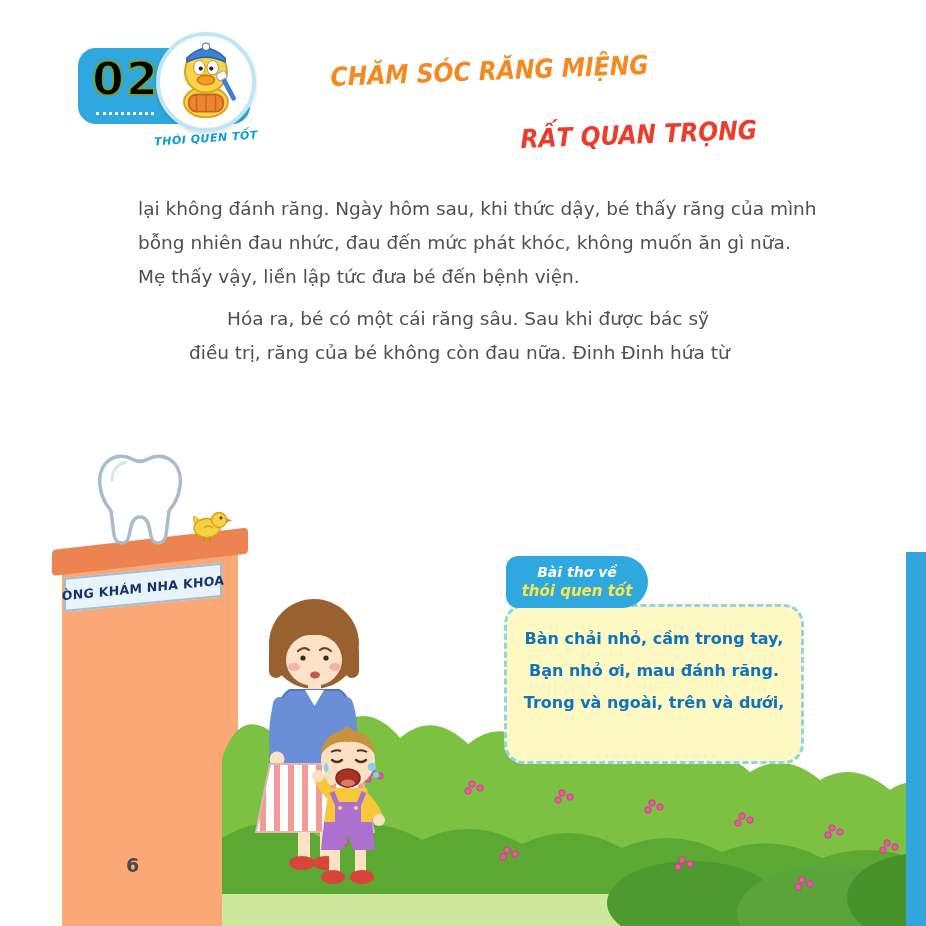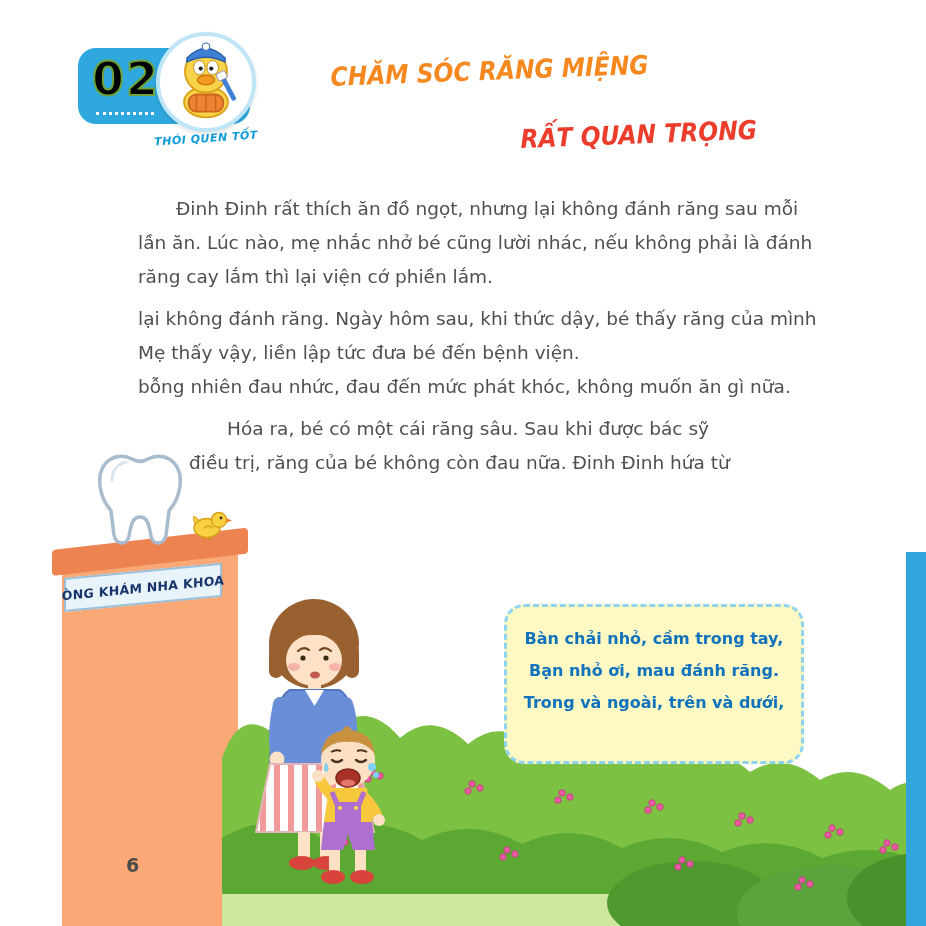--- a/index.html
+++ b/index.html
@@ -240,11 +240,6 @@
 
   <div class="story">
     <div class="para">
-      <span class="line first">Đinh Đinh rất thích ăn đồ ngọt, nhưng lại không đánh răng sau mỗi</span>
-      <span class="line">lần ăn. Lúc nào, mẹ nhắc nhở bé cũng lười nhác, nếu không phải là đánh</span>
-      <span class="line">răng cay lắm thì lại viện cớ phiền lắm.</span>
-    </div>
-    <div class="para">
       <span class="line">lại không đánh răng. Ngày hôm sau, khi thức dậy, bé thấy răng của mình</span>
       <span class="line">Mẹ thấy vậy, liền lập tức đưa bé đến bệnh viện.</span>
       <span class="line">bỗng nhiên đau nhức, đau đến mức phát khóc, không muốn ăn gì nữa.</span>

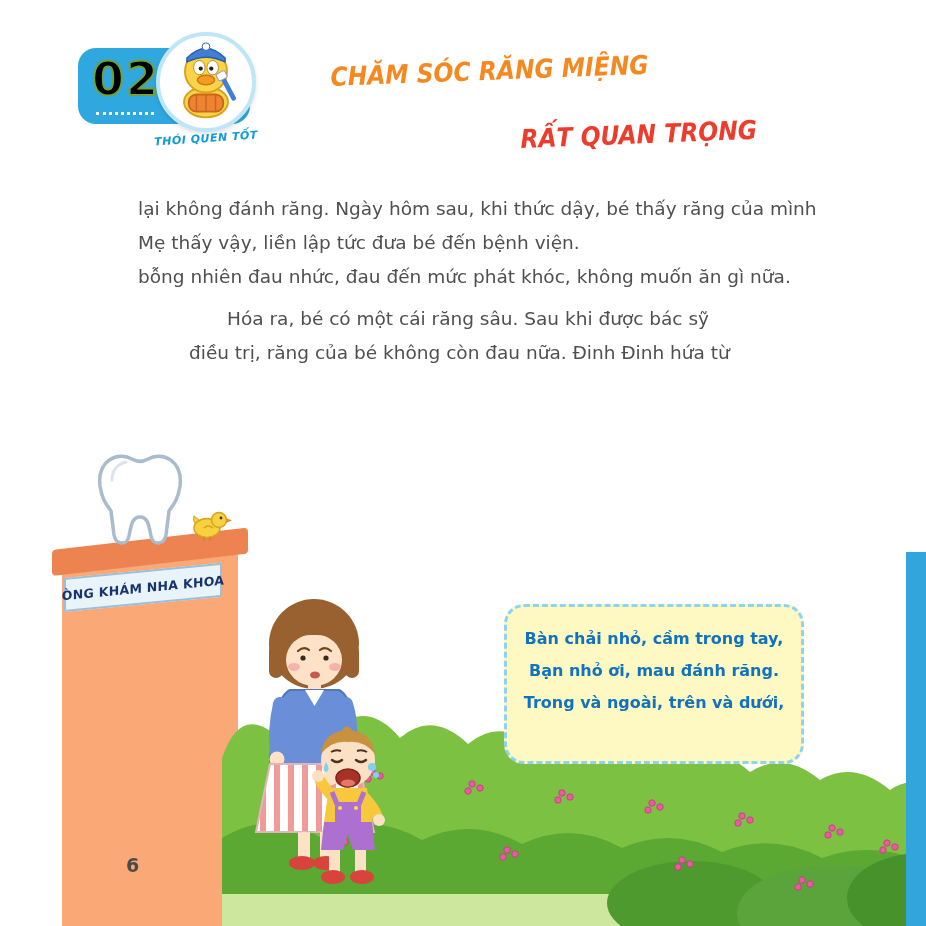--- a/index.html
+++ b/index.html
@@ -241,8 +241,8 @@
   <div class="story">
     <div class="para">
       <span class="line">lại không đánh răng. Ngày hôm sau, khi thức dậy, bé thấy răng của mình</span>
+      <span class="line">bỗng nhiên đau nhức, đau đến mức phát khóc, không muốn ăn gì nữa.</span>
       <span class="line">Mẹ thấy vậy, liền lập tức đưa bé đến bệnh viện.</span>
-      <span class="line">bỗng nhiên đau nhức, đau đến mức phát khóc, không muốn ăn gì nữa.</span>
     </div>
     <div class="para para3">
       <span class="line first">Hóa ra, bé có một cái răng sâu. Sau khi được bác sỹ</span>

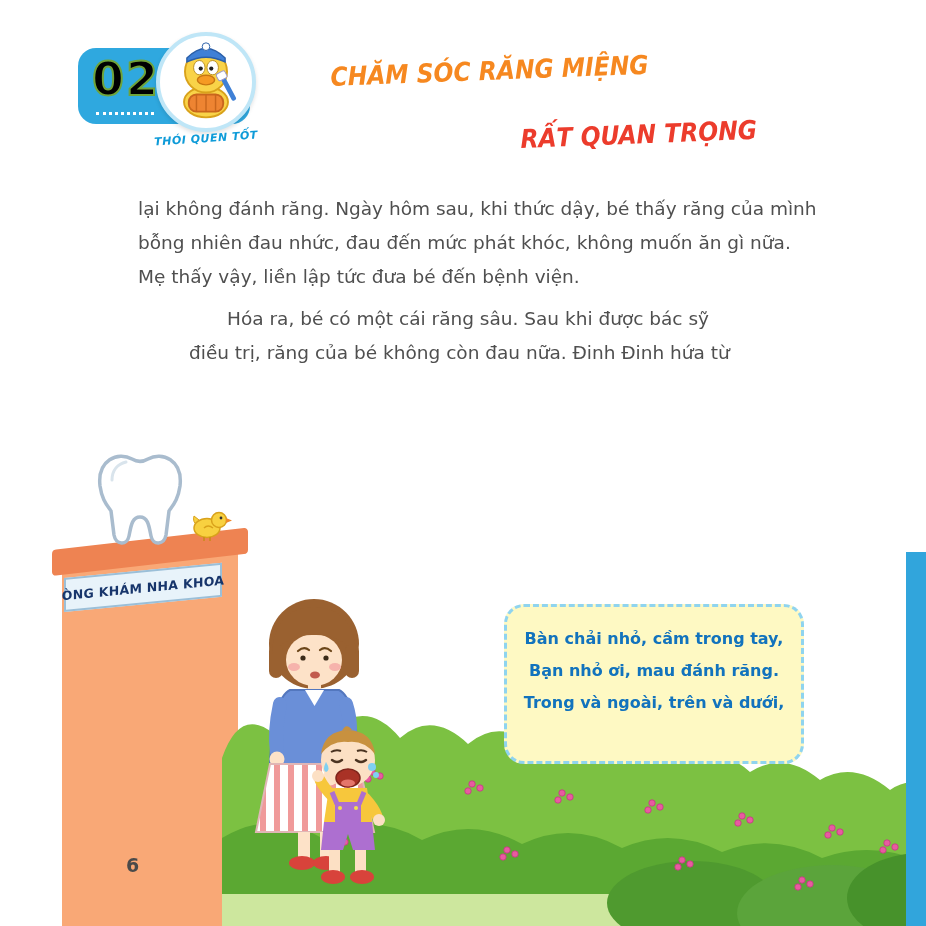--- a/index.html
+++ b/index.html
@@ -250,6 +250,10 @@
     </div>
   </div>
 
+  <div class="poem-label">
+    <div class="pl1">Bài thơ về</div>
+    <div class="pl2">thói quen tốt</div>
+  </div>
   <div class="poem-box">
     <div class="poem-line">Bàn chải nhỏ, cầm trong tay,</div>
     <div class="poem-line">Bạn nhỏ ơi, mau đánh răng.</div>

